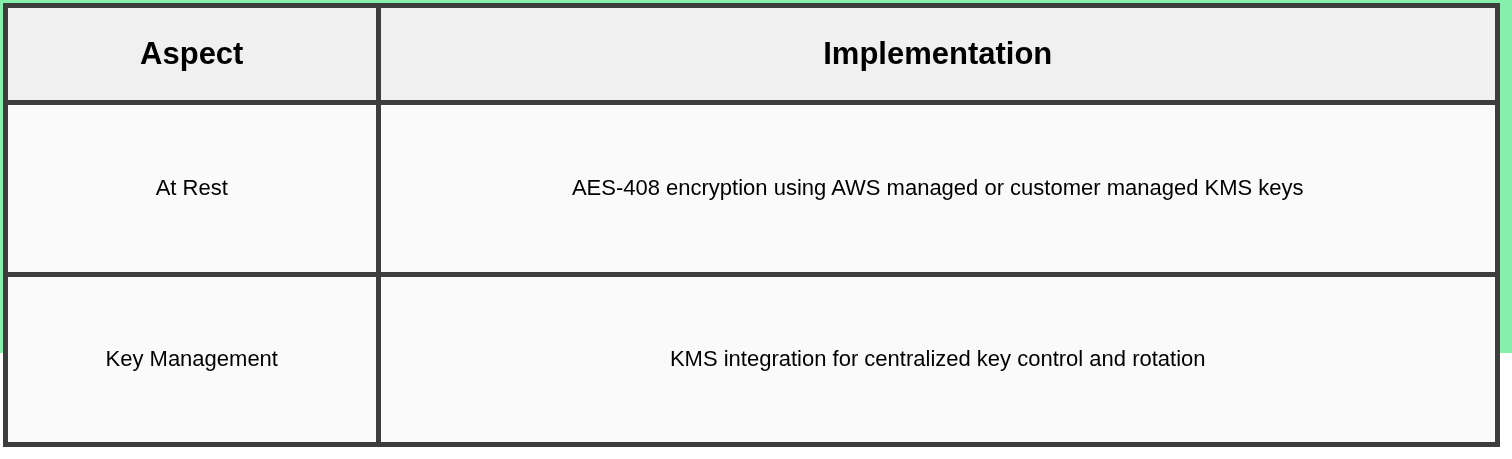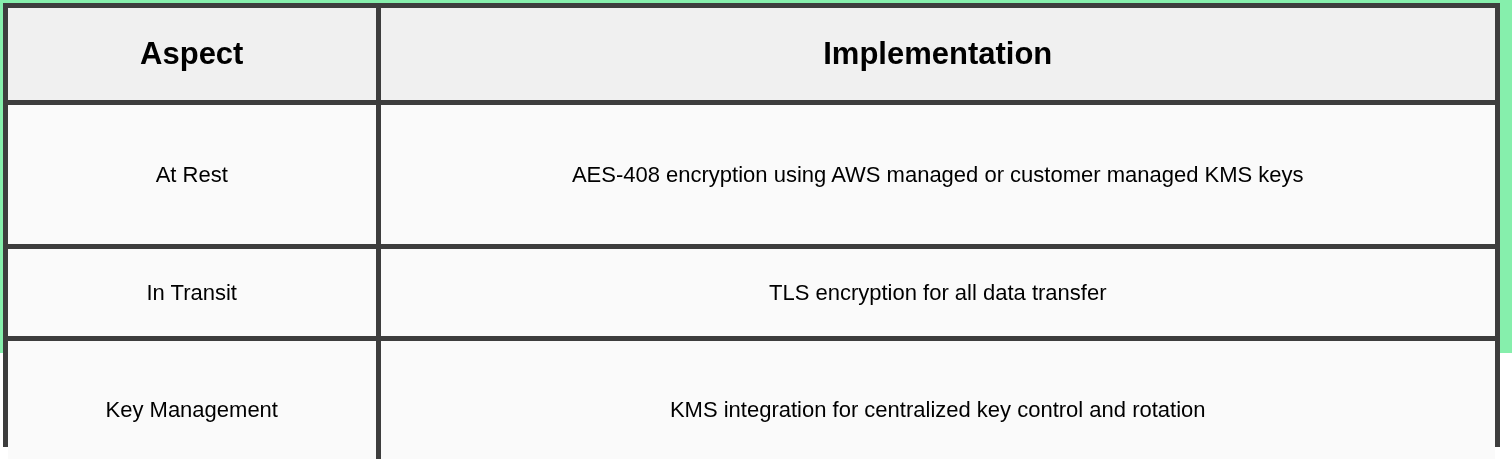--- a/index.html
+++ b/index.html
@@ -96,10 +96,6 @@
           <td class="c1">At Rest</td>
           <td class="c2">AES-408 encryption using AWS managed or customer managed KMS keys</td>
         </tr>
-        <tr class="row-in-transit rule">
-          <td class="c1">In Transit</td>
-          <td class="c2">TLS encryption for all data transfer</td>
-        </tr>
         <tr class="row-key-mgmt">
           <td class="c1"><span class="wrapnarrow">Key Management</span></td>
           <td class="c2">KMS integration for centralized key control and rotation</td>

